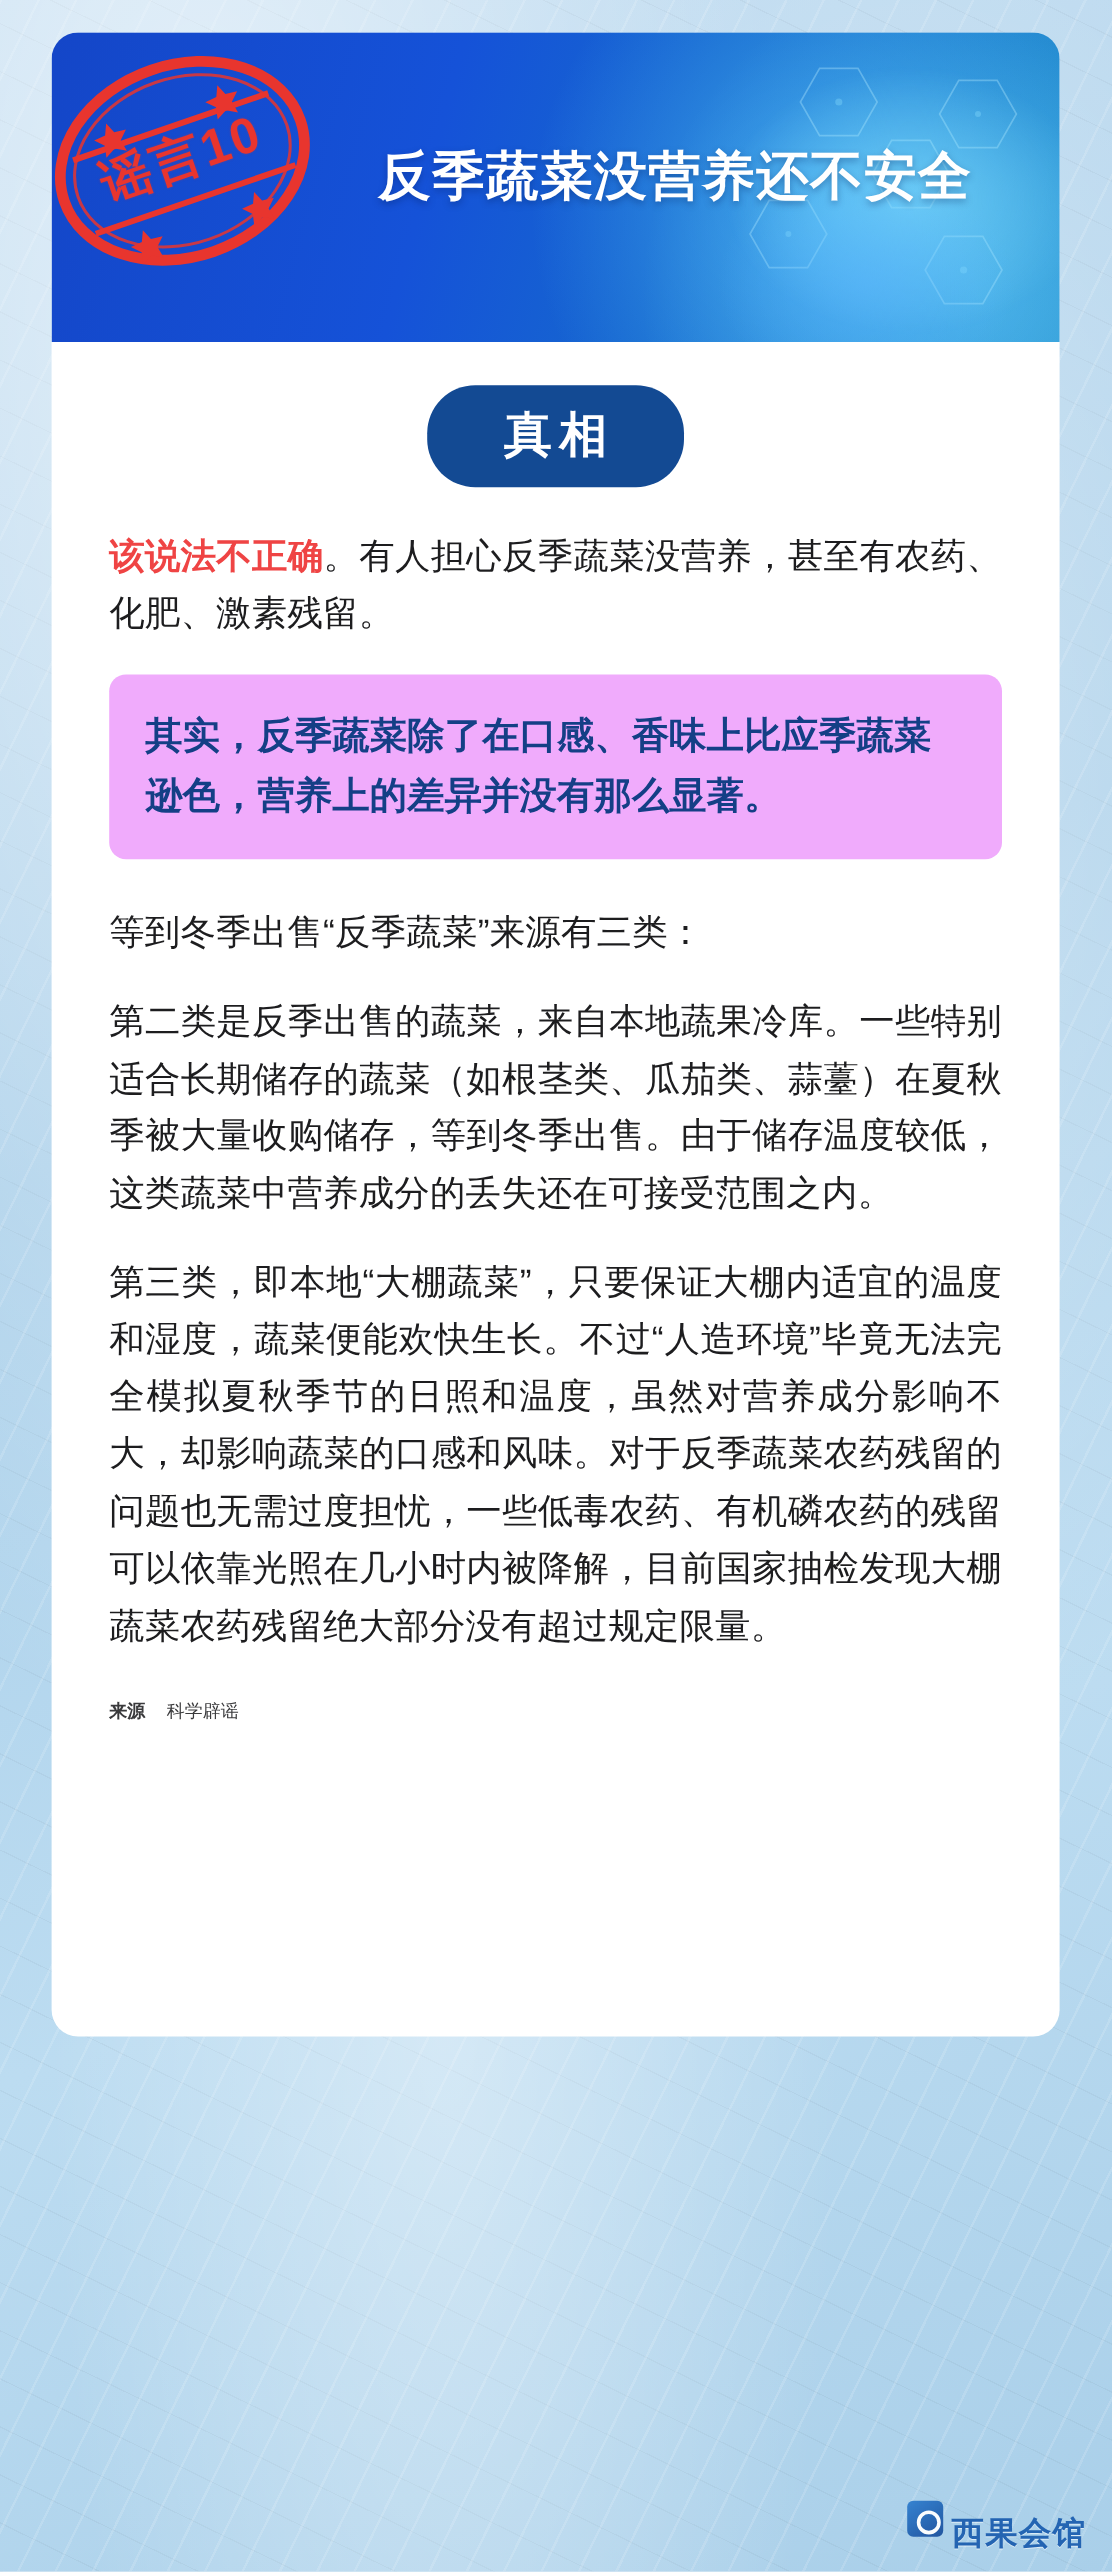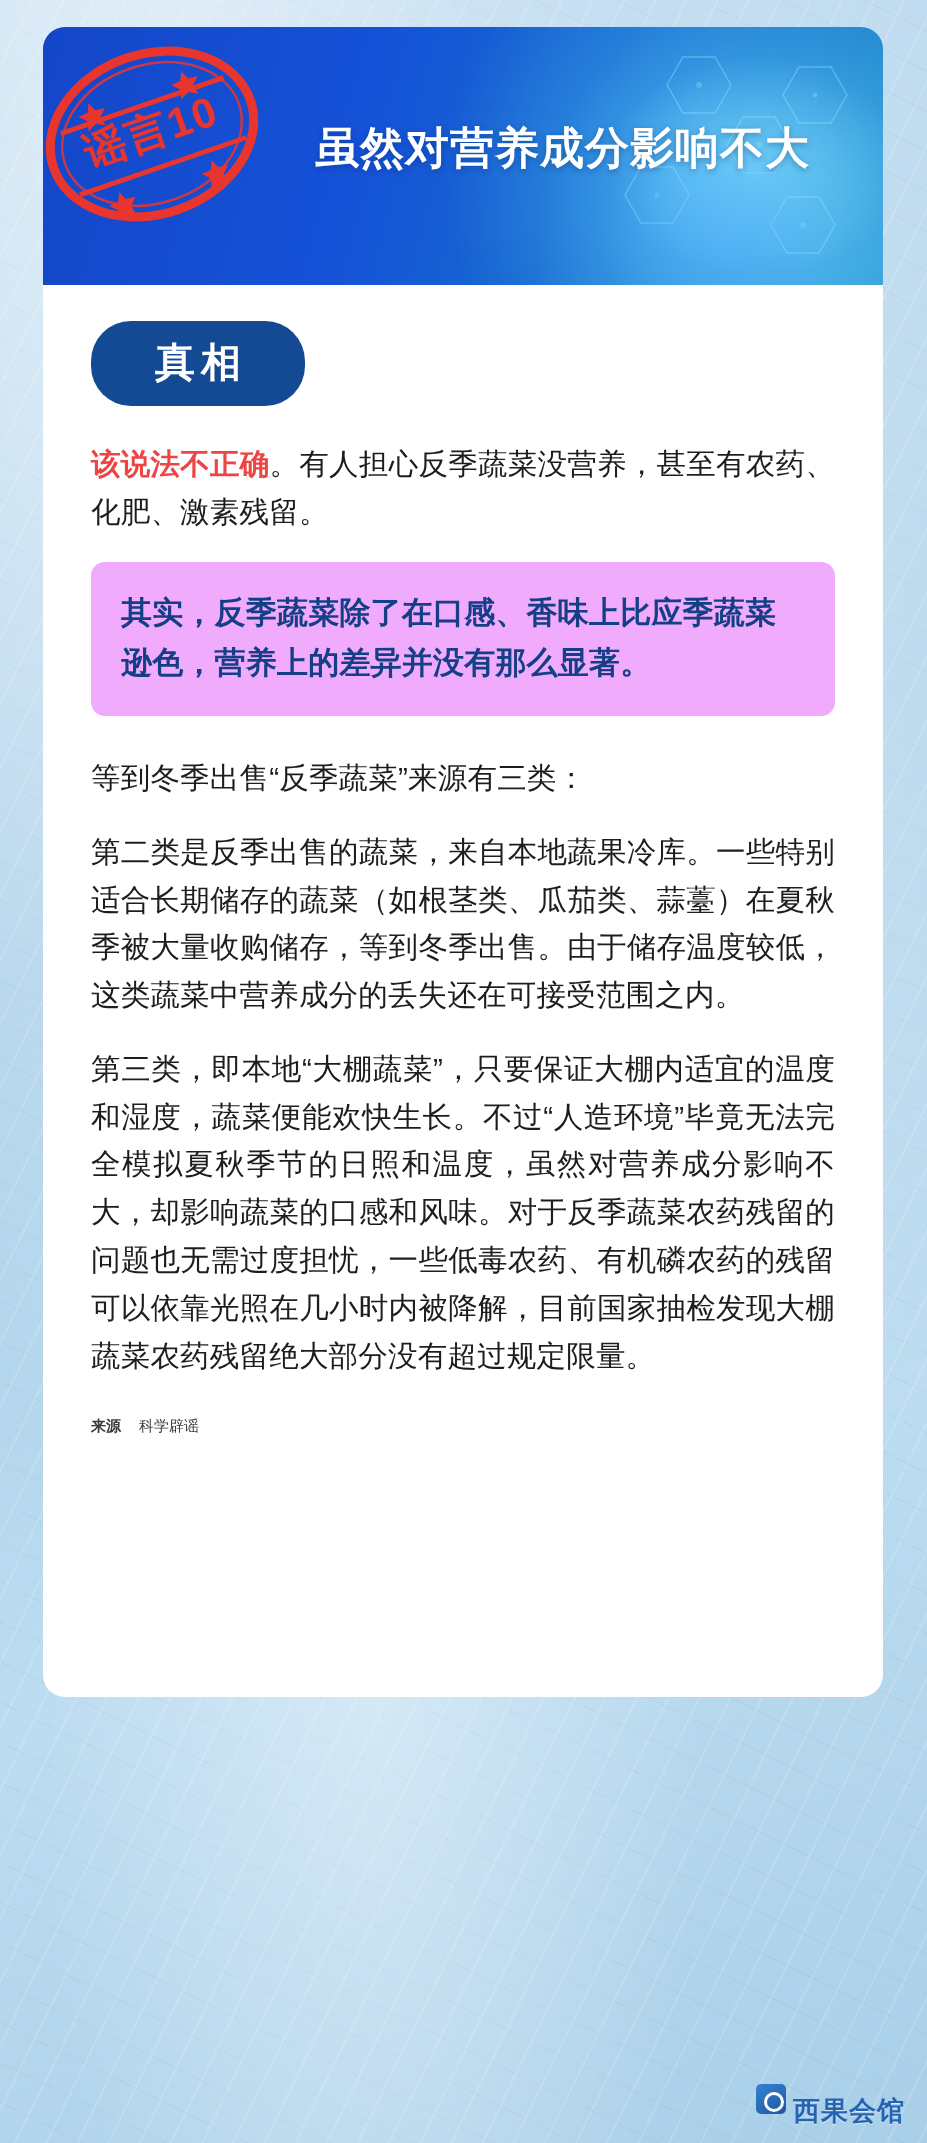--- a/index.html
+++ b/index.html
@@ -233,7 +233,7 @@
     <div class="glow-1"></div>
     <div class="glow-2"></div>
 
-    <div class="header-title">虽然对营养成分影响不大</div>
+    <div class="header-title">反季蔬菜没营养还不安全</div>
 
     <div class="stamp">
       <svg width="240" height="180" viewBox="0 0 240 180">

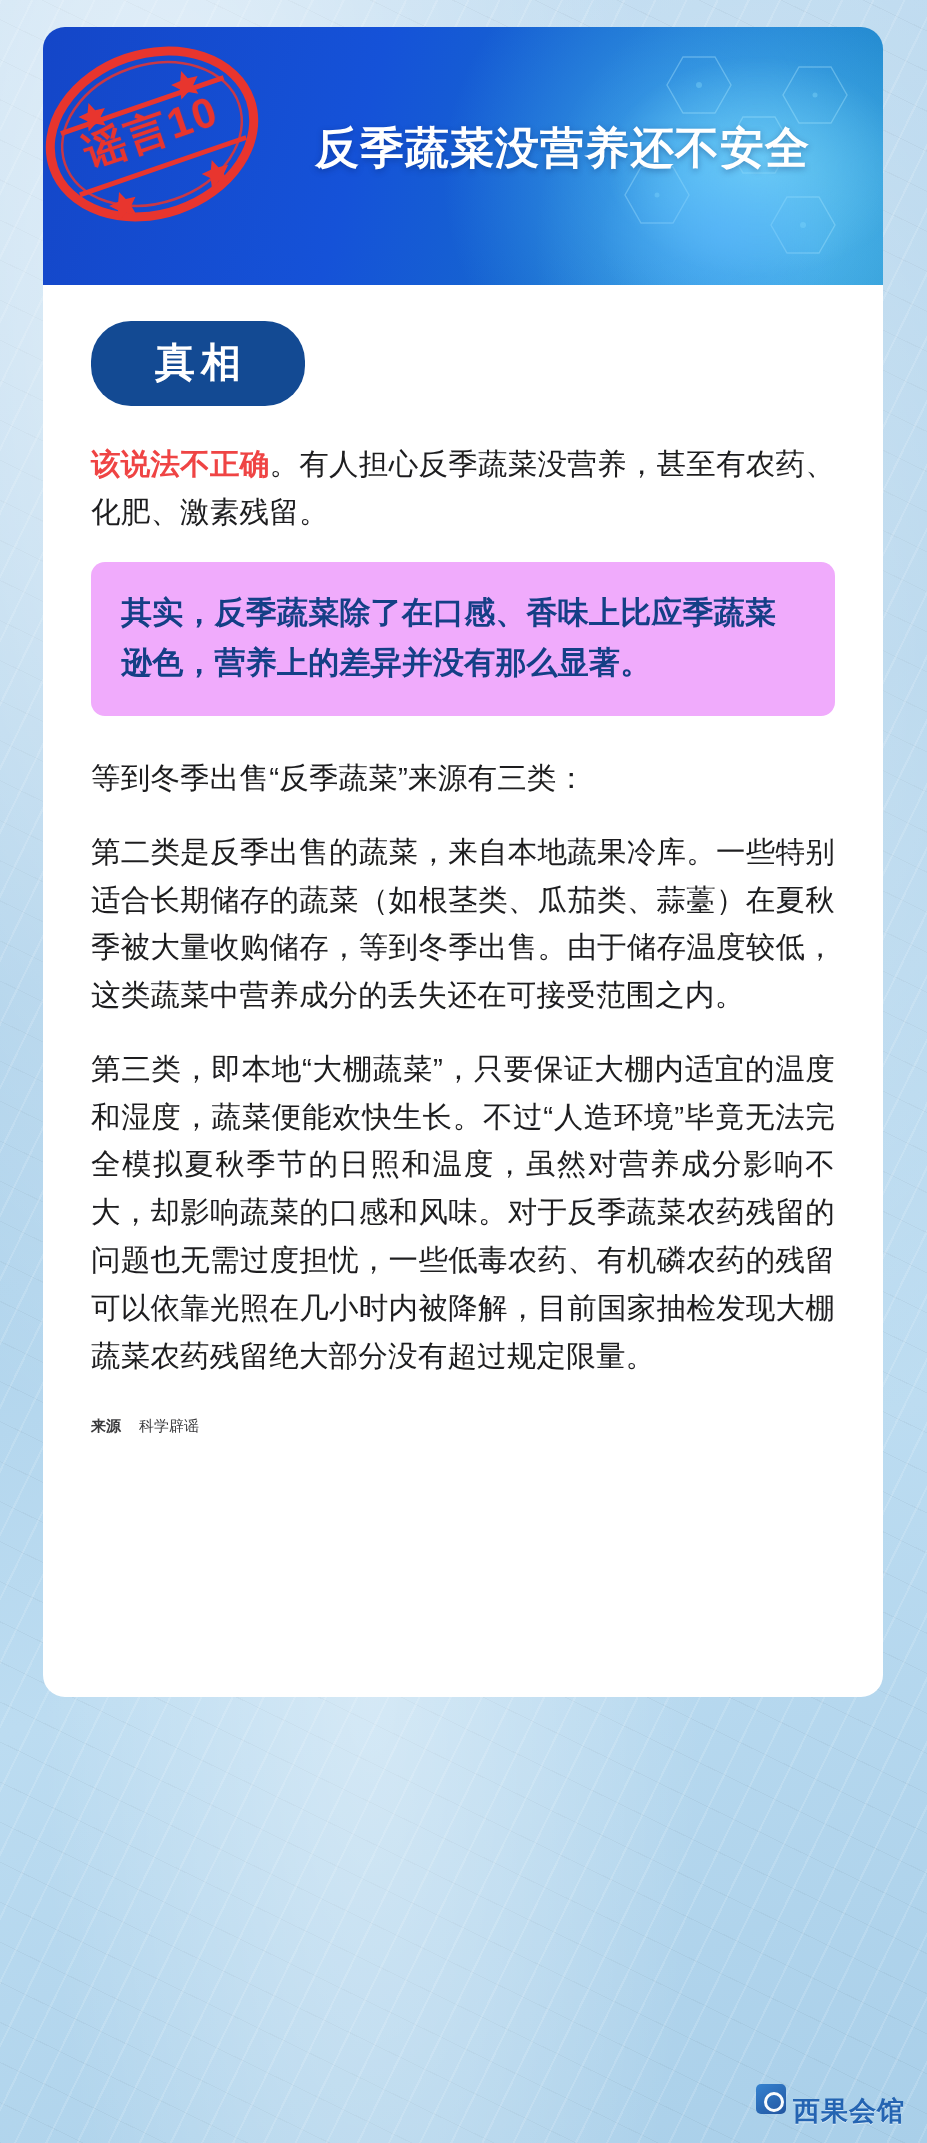--- a/index.html
+++ b/index.html
@@ -111,7 +111,7 @@
   }
   .truth-badge-wrap {
     display: flex;
-    justify-content: flex-start;
+    justify-content: center;
     margin: 0 0 34px 0;
   }
   .truth-badge {

